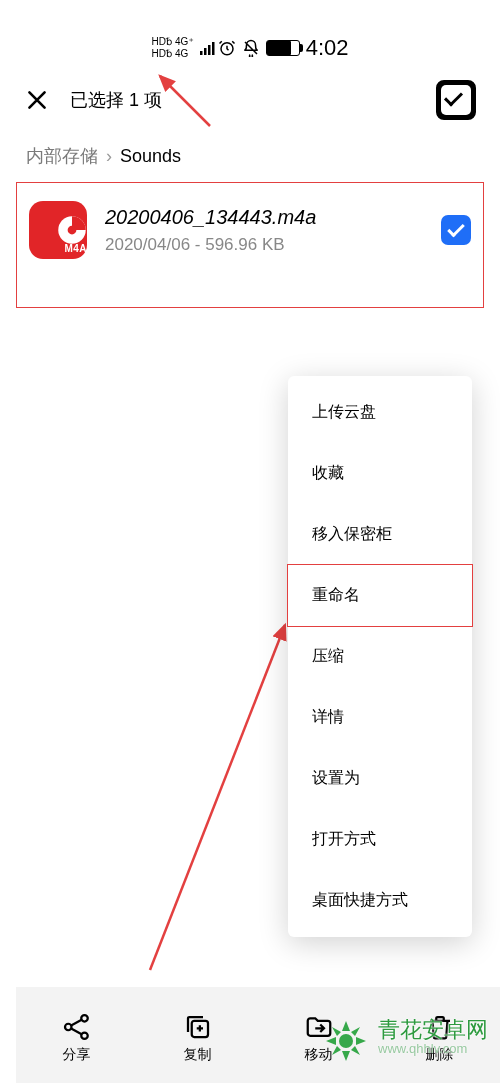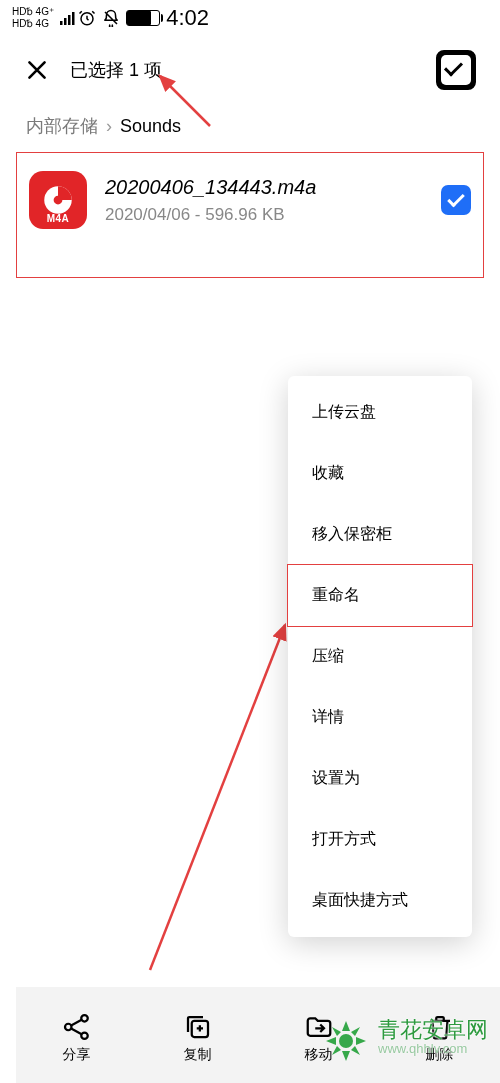--- a/index.html
+++ b/index.html
@@ -18,12 +18,13 @@
   .status-bar {
     height: 36px;
     display: flex;
-    justify-content: flex-start;
+    justify-content: center;
     align-items: center;
     padding: 0 12px;
     font-size: 13px;
     font-weight: 500;
     color: #000;
+    margin-top: 30px;
   }
   .status-left, .status-right {
     display: flex;

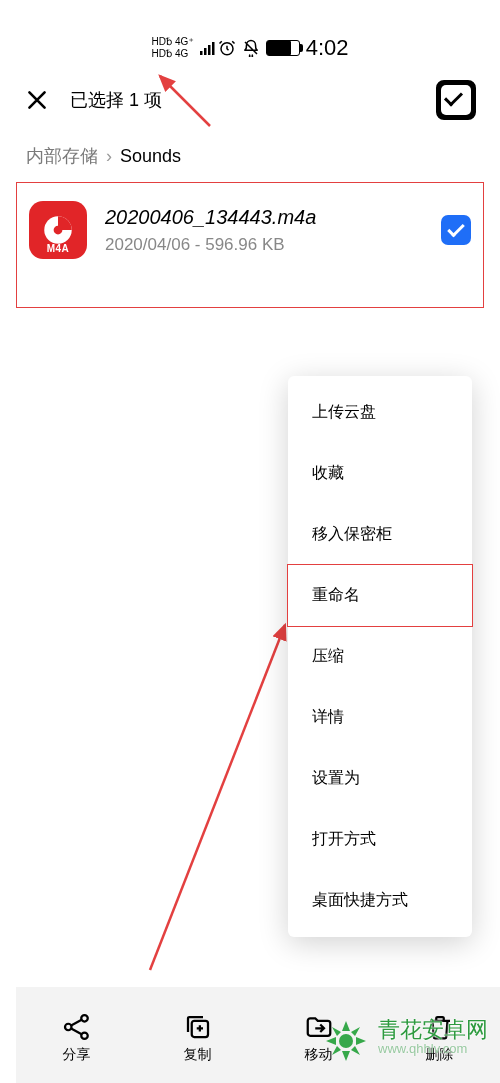--- a/index.html
+++ b/index.html
@@ -134,7 +134,7 @@
     position: relative;
     display: flex;
     align-items: center;
-    justify-content: center;
+    justify-content: flex-end;
   }
   .file-icon svg { display:block; }
   .file-icon .ext {

